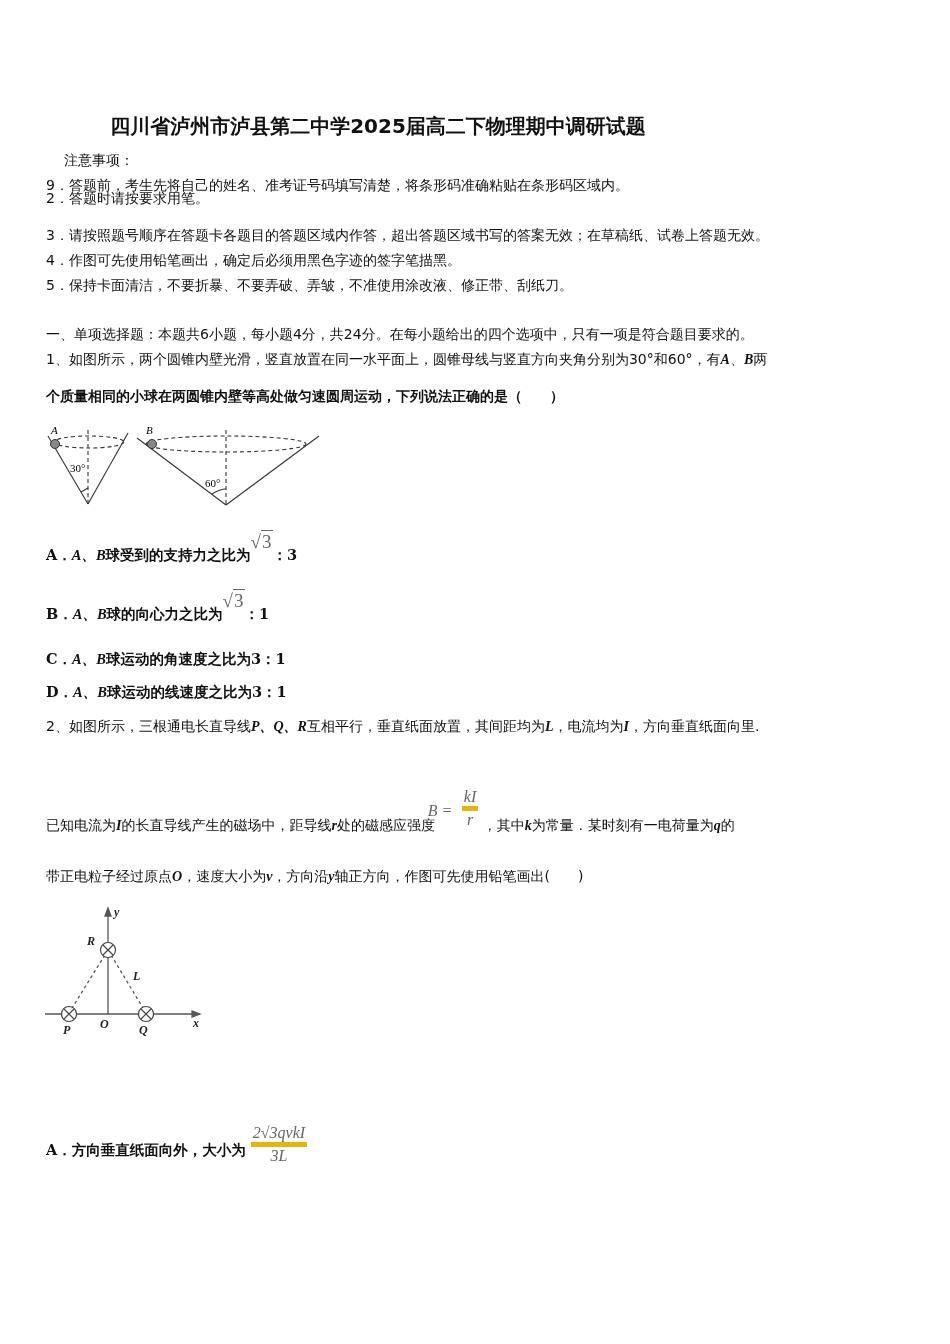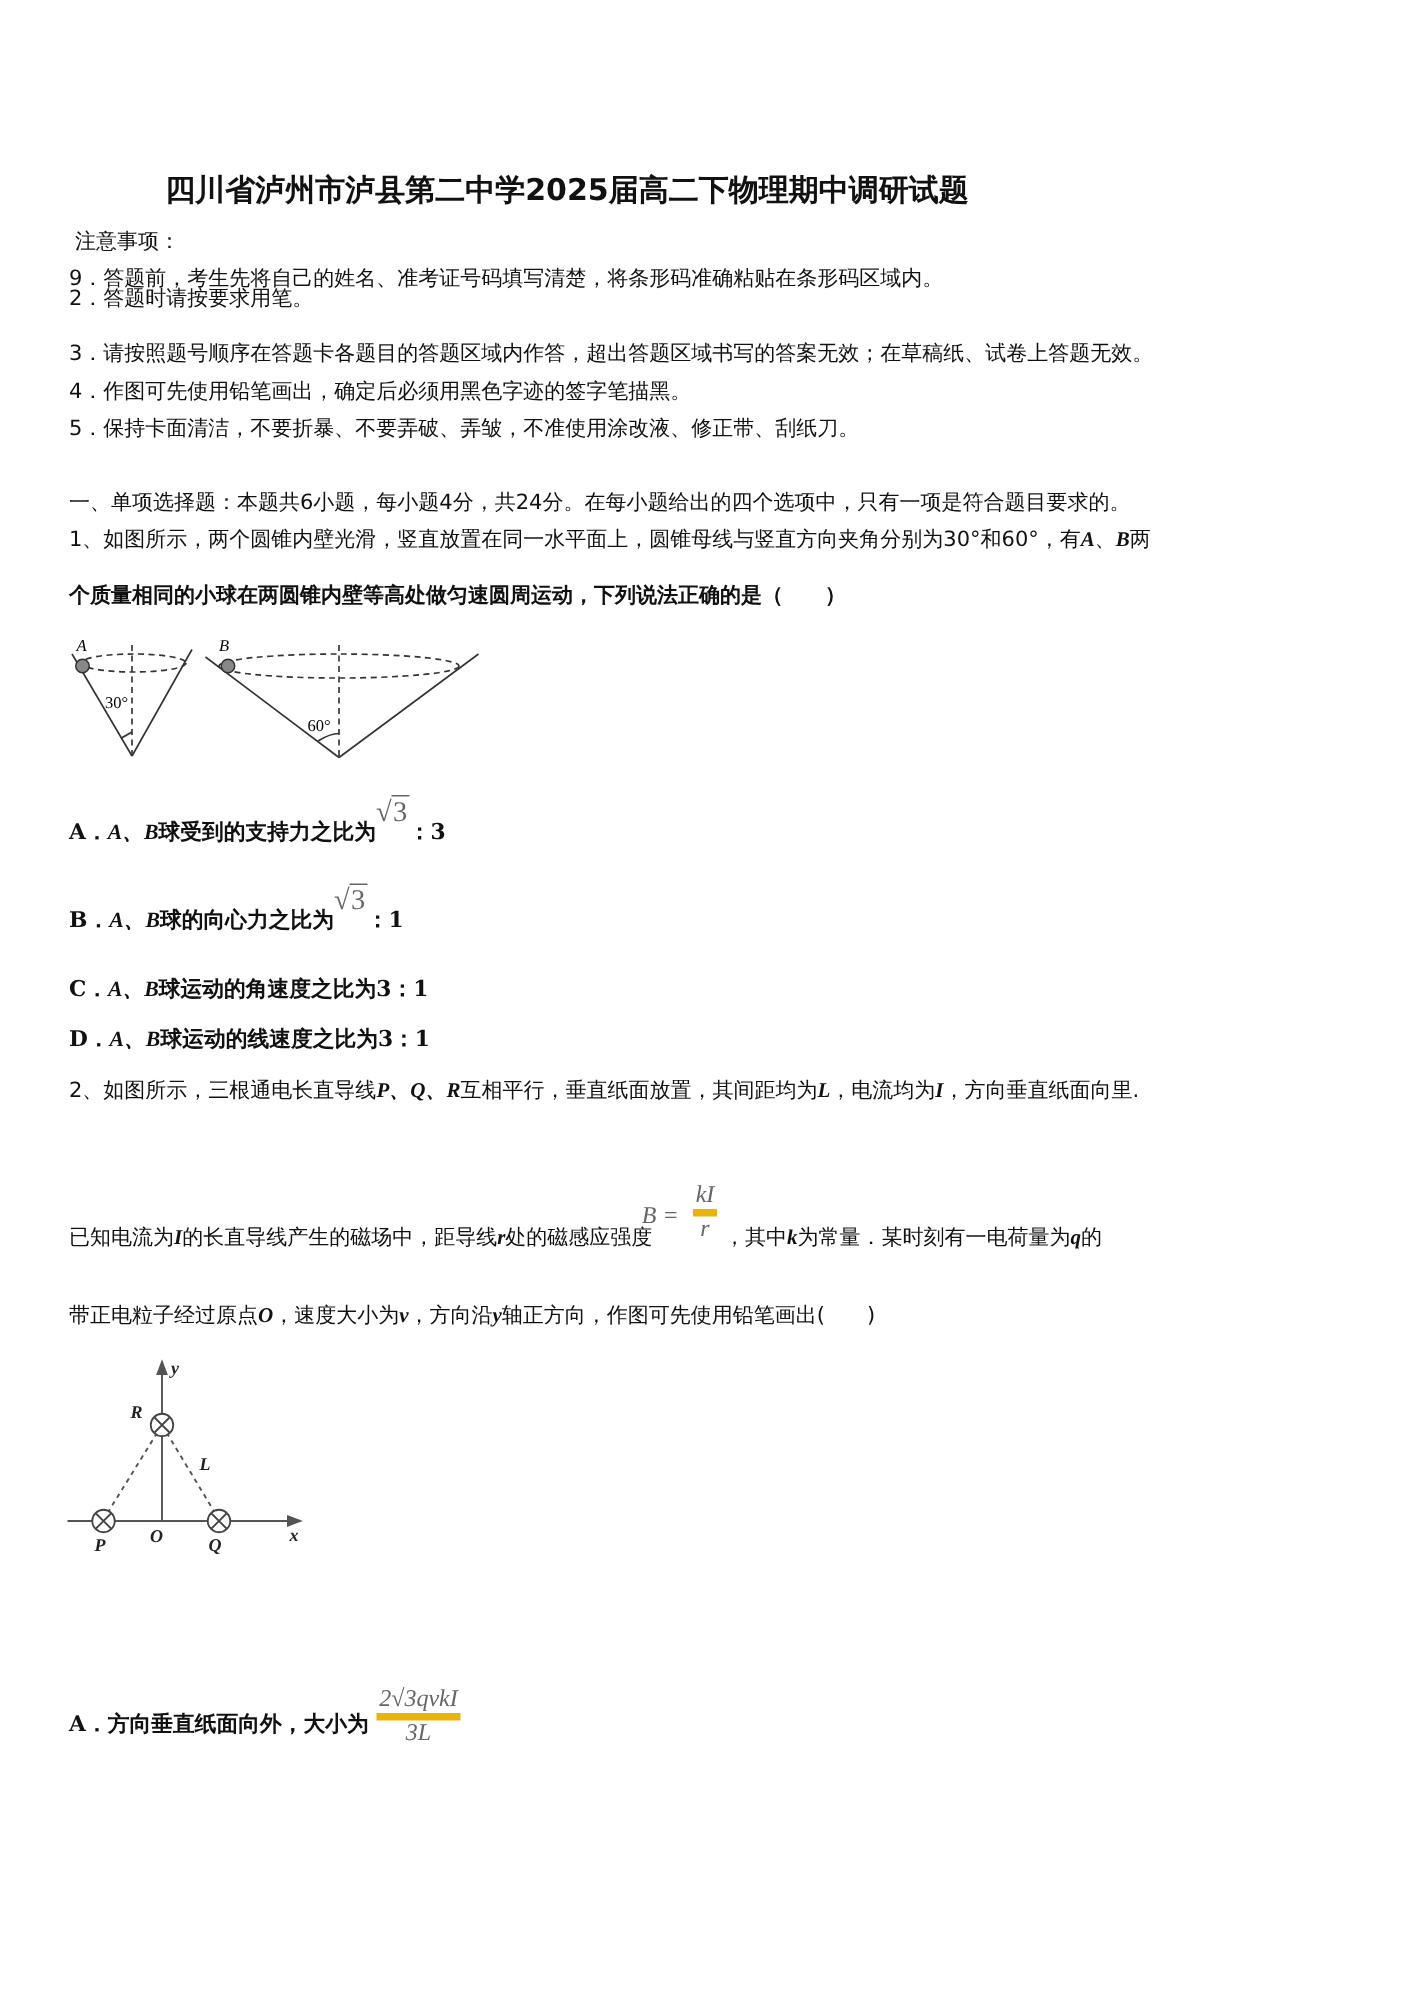--- a/index.html
+++ b/index.html
@@ -25,7 +25,7 @@
 
 <div class="abs title">四川省泸州市泸县第二中学2025届高二下物理期中调研试题</div>
 
-<div class="abs notice" style="left:50px; top:152px;">注意事项：</div>
+<div class="abs notice" style="left:64px; top:152px;">注意事项：</div>
 <div class="abs notice" style="left:46px; top:177px;">9．答题前，考生先将自己的姓名、准考证号码填写清楚，将条形码准确粘贴在条形码区域内。</div>
 <div class="abs notice" style="left:46px; top:190px;">2．答题时请按要求用笔。</div>
 <div class="abs notice" style="left:46px; top:227px;">3．请按照题号顺序在答题卡各题目的答题区域内作答，超出答题区域书写的答案无效；在草稿纸、试卷上答题无效。</div>

